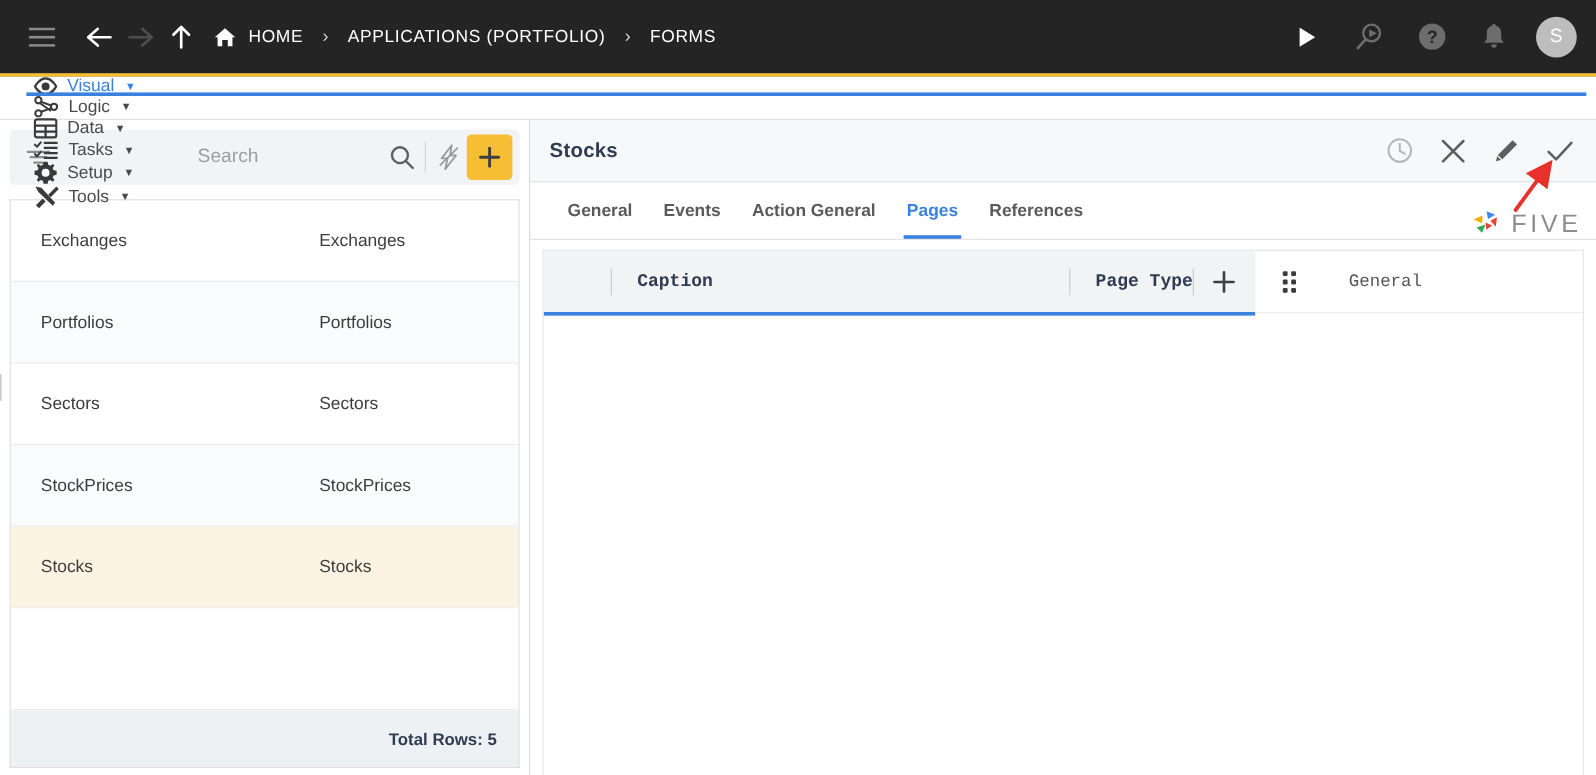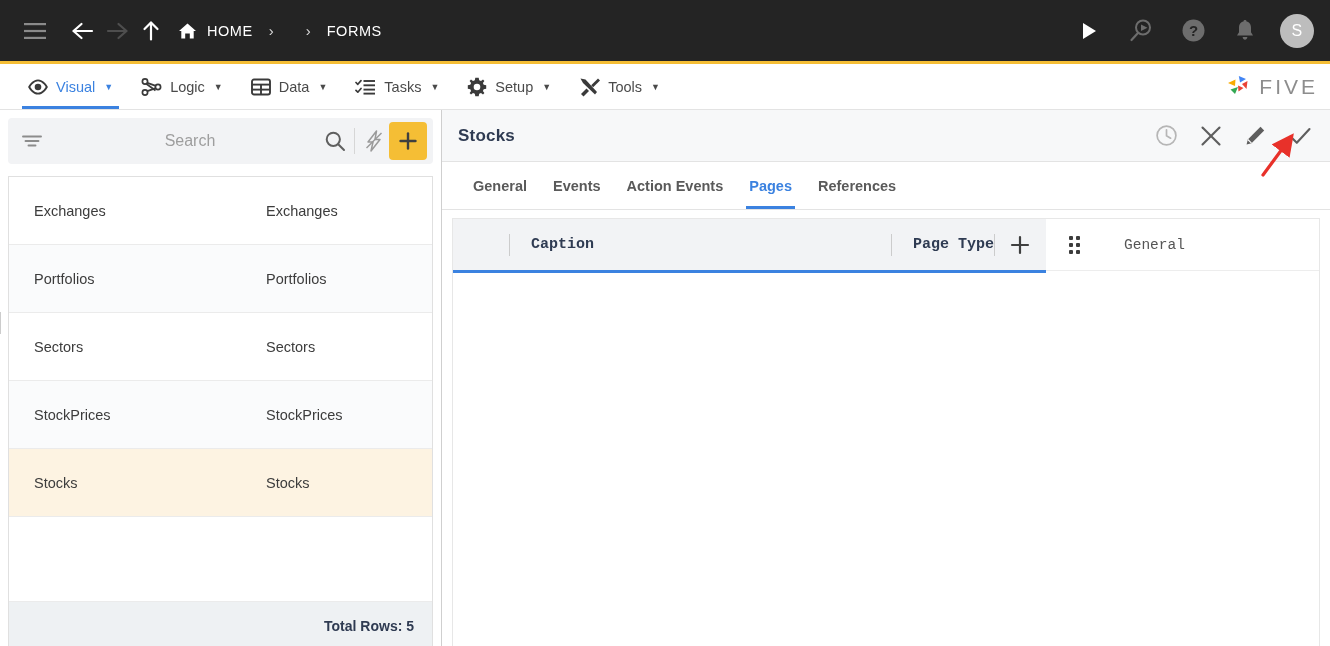--- a/index.html
+++ b/index.html
@@ -268,6 +268,9 @@
       <span>HOME</span>
     </span>
     <span class="crumb-sep">›</span>
+    <span class="crumb">
+      <span>APPLICATIONS (PORTFOLIO)</span>
+    </span>
     <span class="crumb-sep">›</span>
     <span class="crumb">
       <span>FORMS</span>

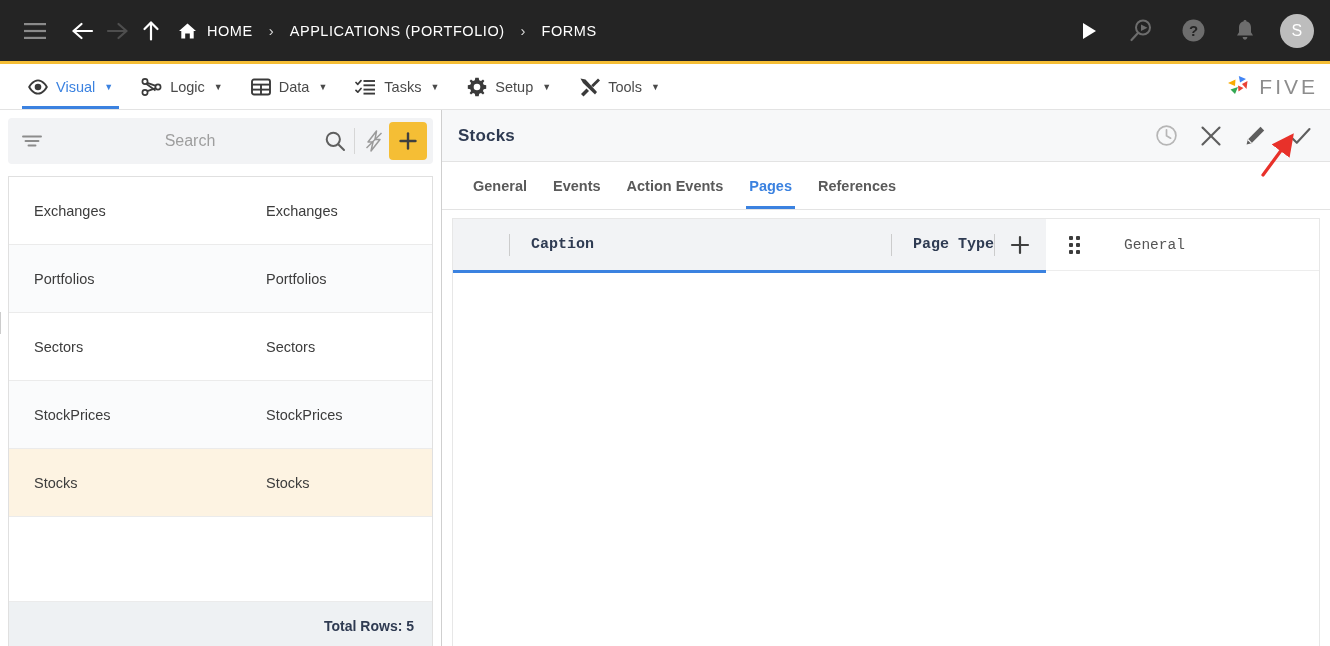--- a/index.html
+++ b/index.html
@@ -55,13 +55,14 @@
 
   
   .navbar {
-    height: 46px;
+    height: 36px;
     background: #ffffff;
     display: flex;
     align-items: stretch;
     border-bottom: 1px solid #e3e3e3;
     padding-left: 14px;
     position: relative;
+    flex-direction: column;
   }
   .navitem {
     display: flex; align-items: center; gap: 8px;

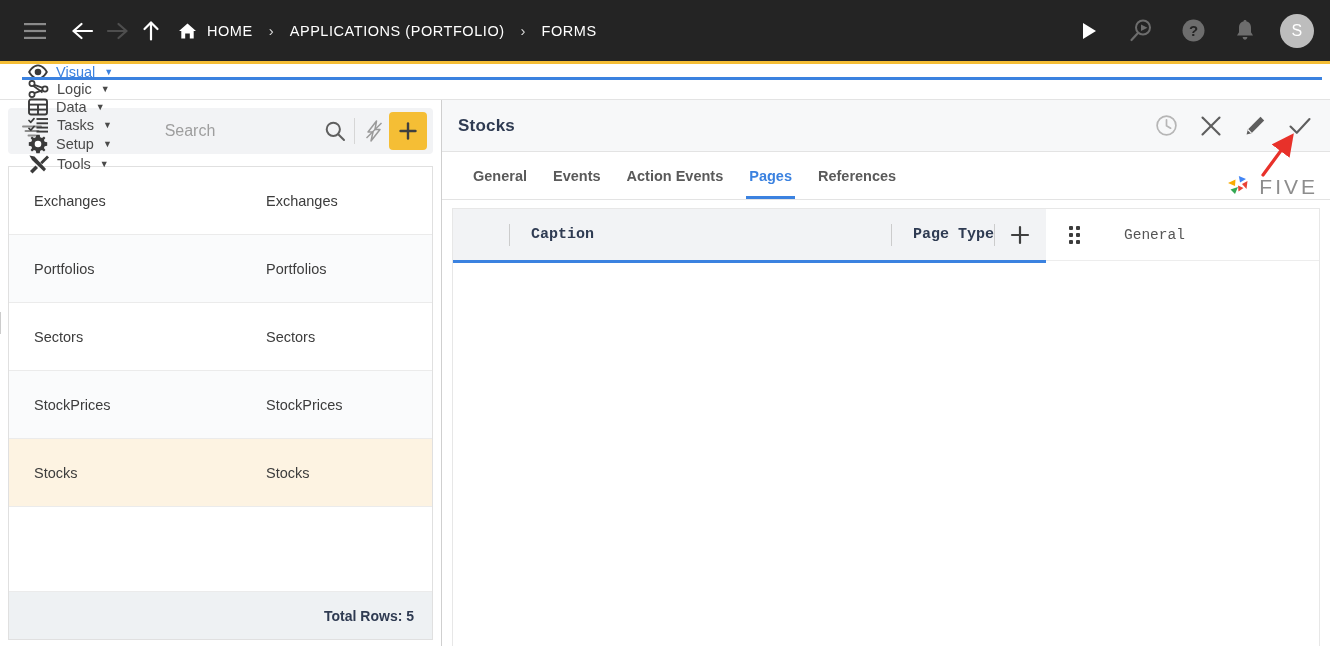--- a/index.html
+++ b/index.html
@@ -503,7 +503,7 @@
         <span>Events</span>
       </div>
       <div class="rtab">
-        <span>Action Events</span>
+        <span>Action General</span>
       </div>
       <div class="rtab active">
         <span>Pages</span>

